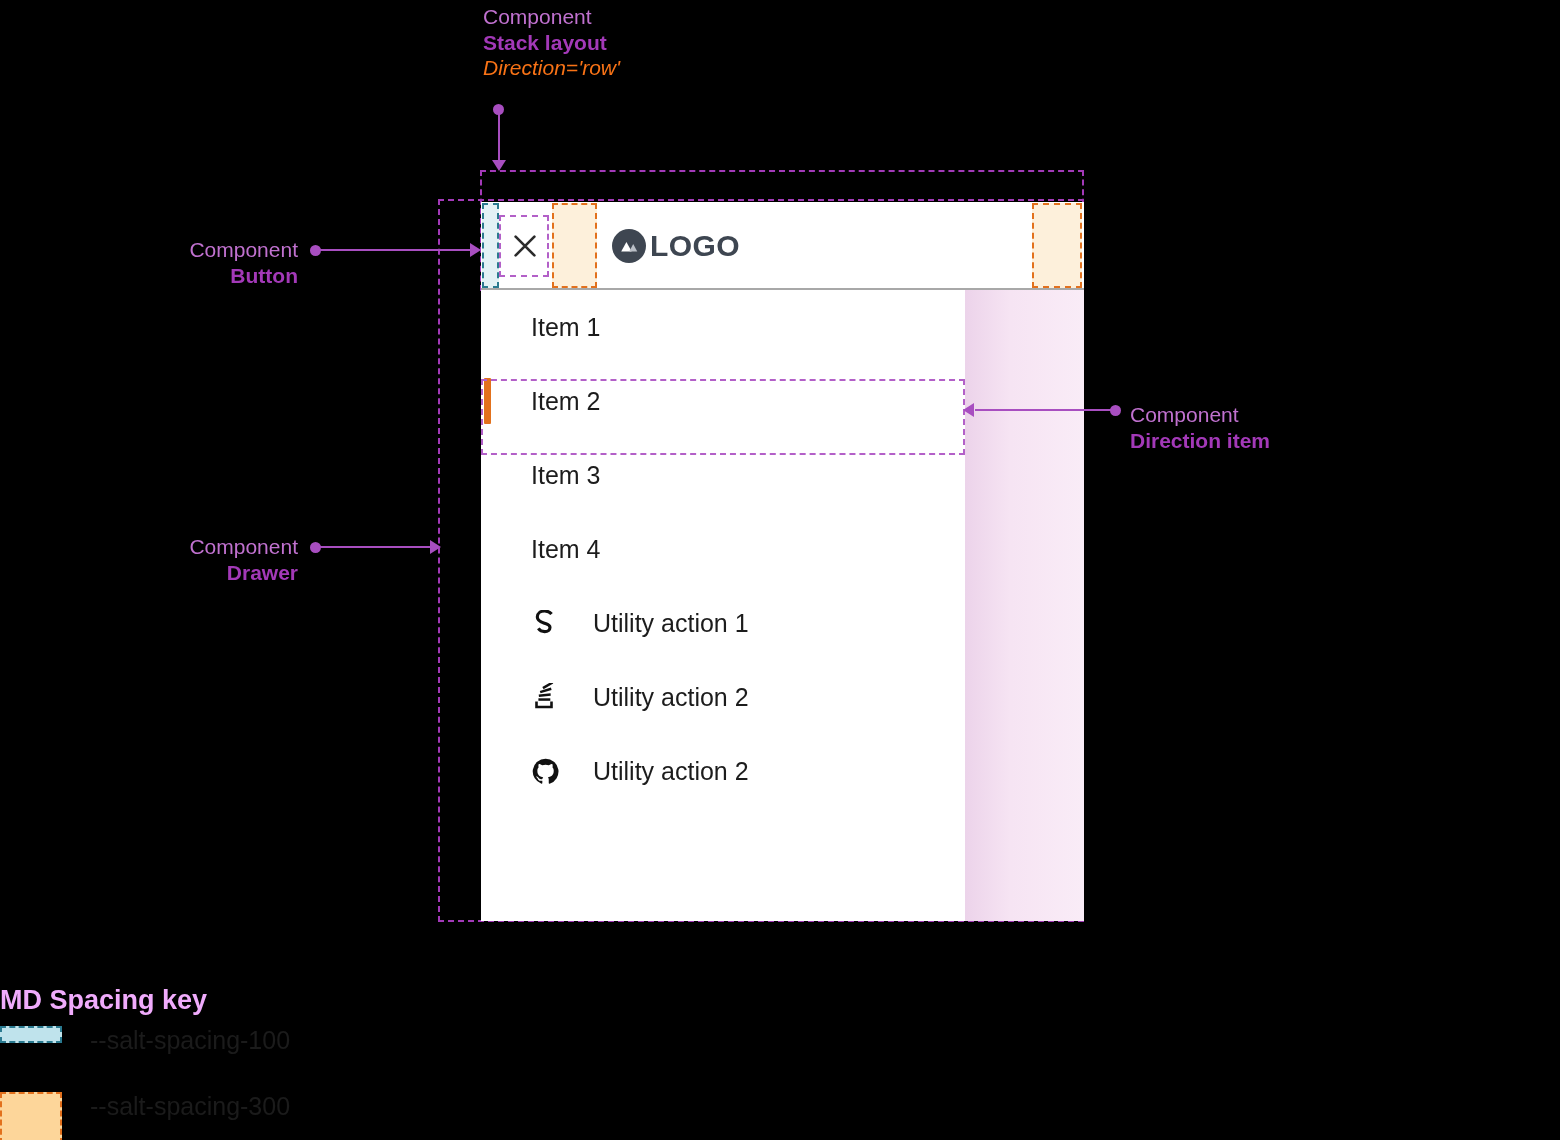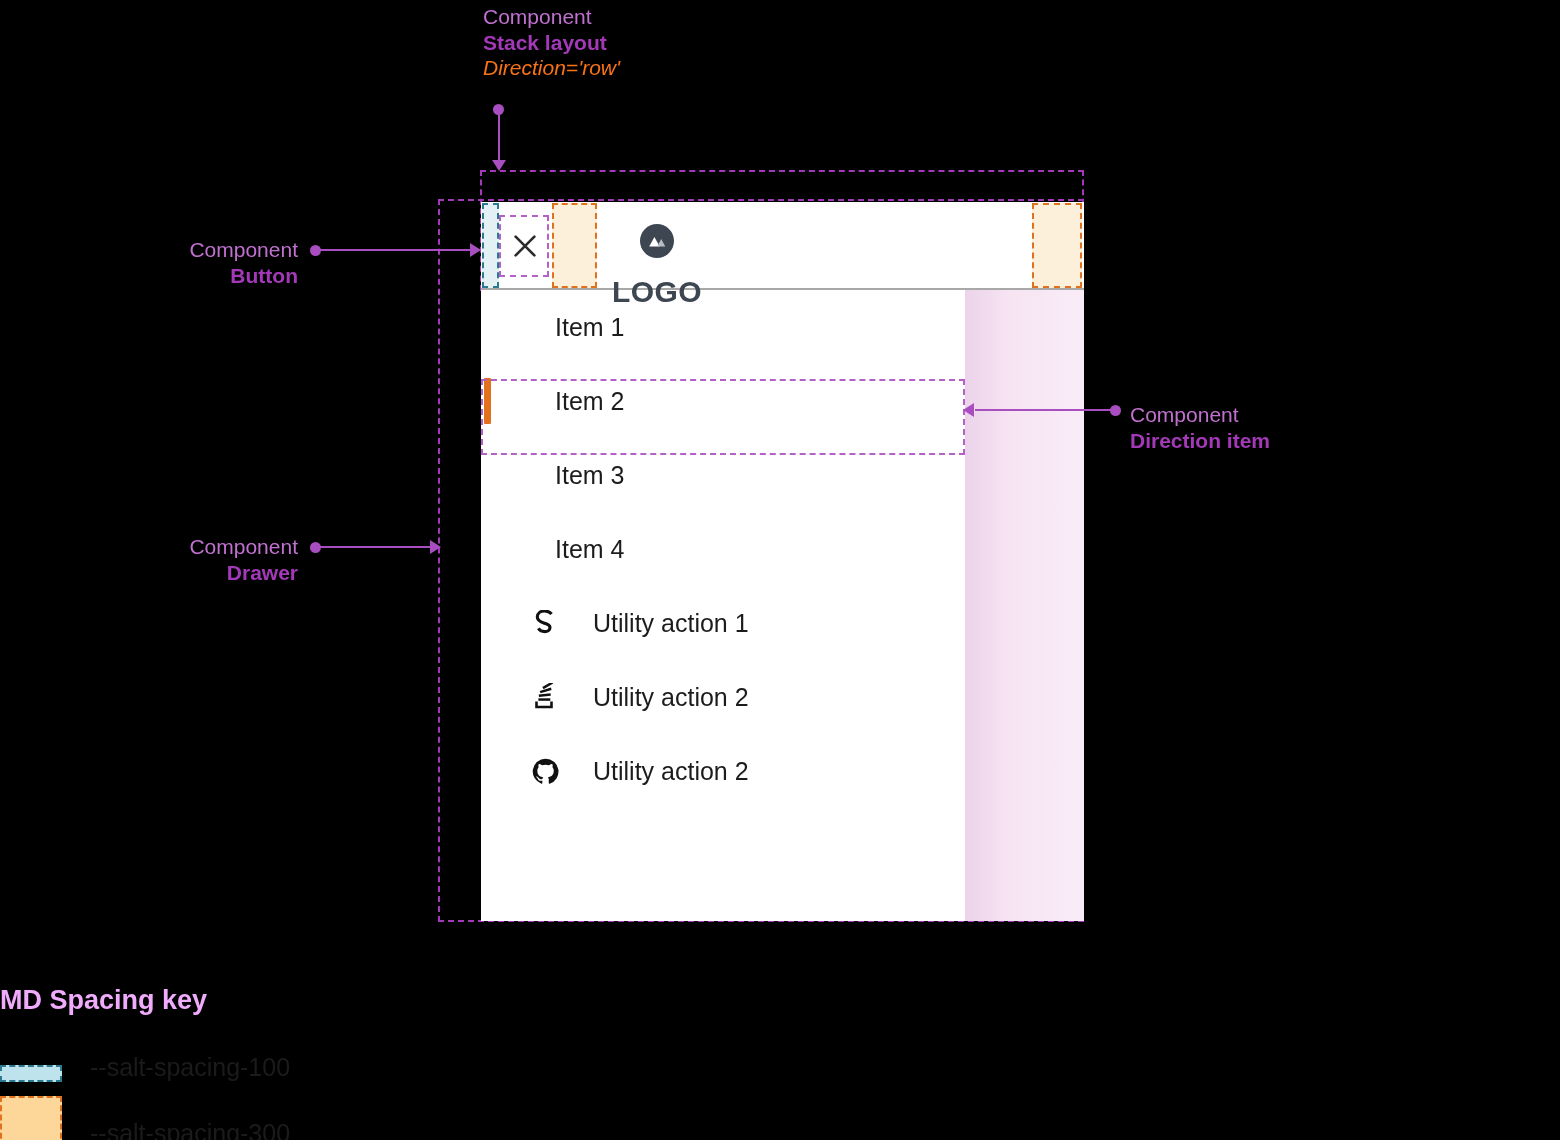--- a/index.html
+++ b/index.html
@@ -38,7 +38,7 @@
   .drawer-header{position:absolute;left:0;top:0;width:603px;height:88px;background:#ffffff;border-bottom:2px solid #a8a8a8;box-sizing:border-box;}
   .close-btn{position:absolute;left:22px;top:22px;width:44px;height:44px;display:flex;align-items:center;justify-content:center;background:transparent;border:none;padding:0;cursor:pointer;}
   .close-btn svg{display:block;}
-  .logo-wrap{position:absolute;left:131px;top:22px;height:44px;display:flex;align-items:center;gap:17px;flex-direction:column;}
+  .logo-wrap{position:absolute;left:131px;top:22px;height:44px;display:flex;align-items:center;gap:4px;}
   .logo-mark{width:34px;height:34px;border-radius:50%;background:#3e4651;display:flex;align-items:center;justify-content:center;flex:0 0 auto;}
   .logo-text{font-size:30px;font-weight:700;color:#3e4651;letter-spacing:0.4px;font-family:"Liberation Sans","DejaVu Sans",sans-serif;}
 

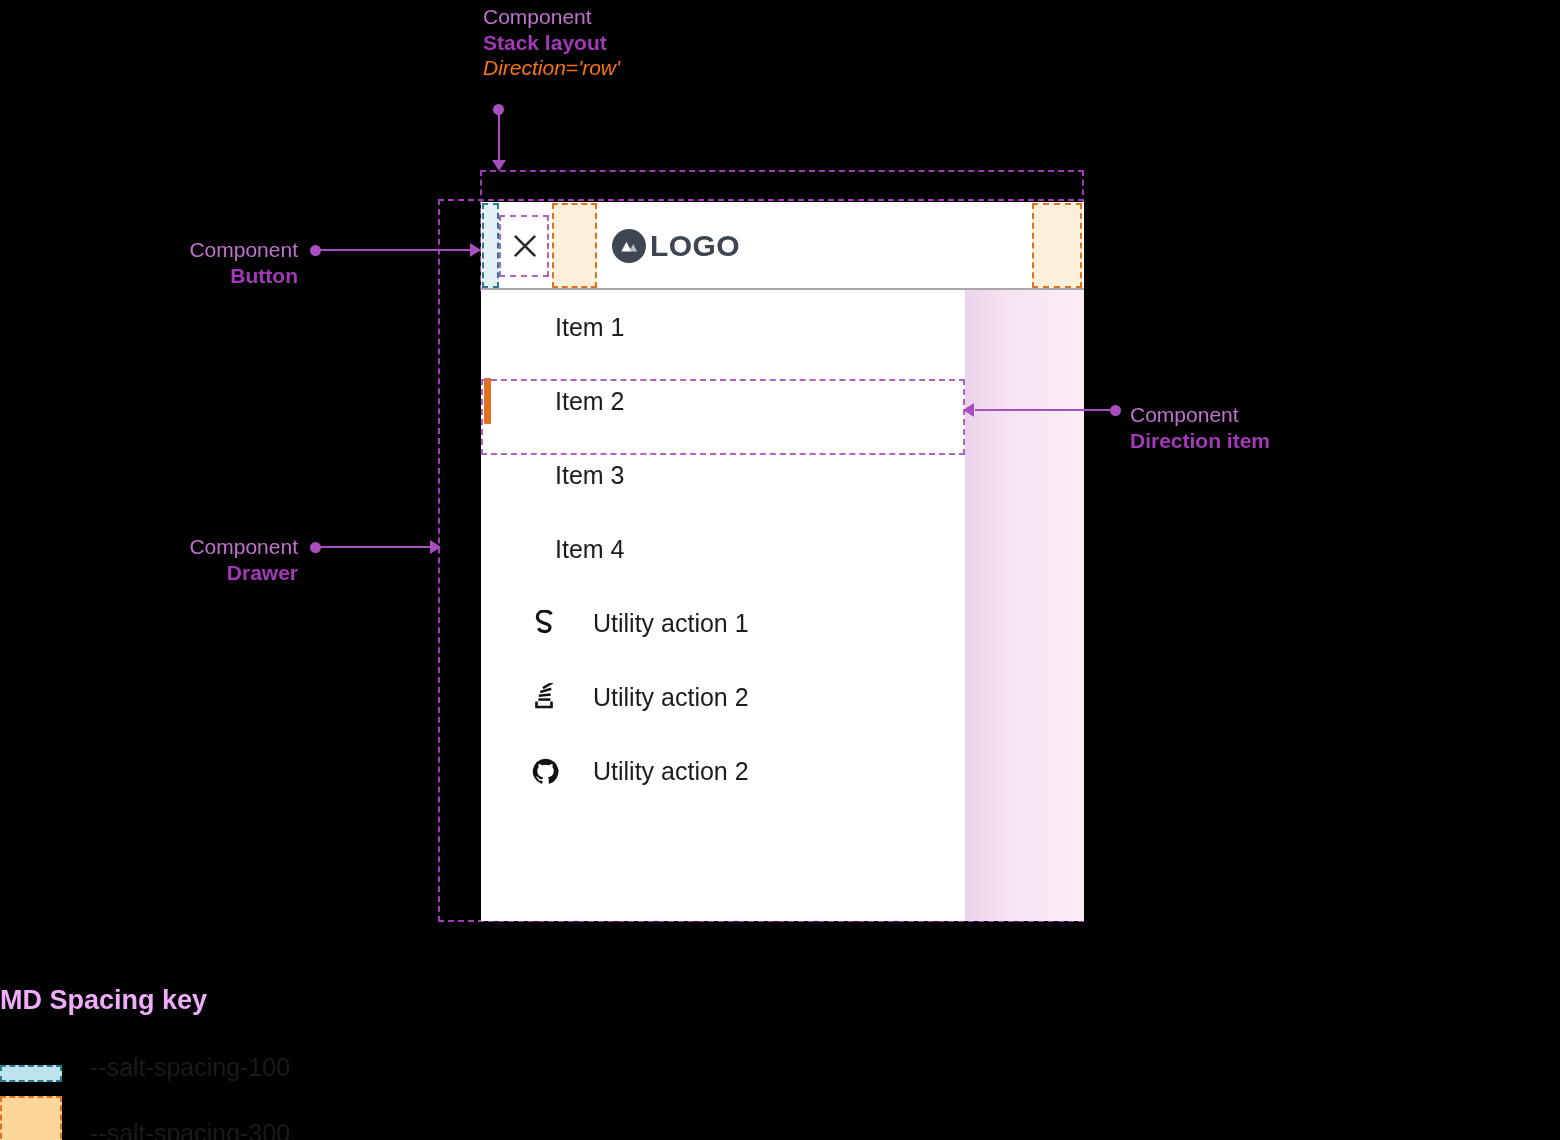--- a/index.html
+++ b/index.html
@@ -46,7 +46,7 @@
   .pink-band{position:absolute;left:484px;top:0;width:119px;height:631px;
     background:linear-gradient(90deg,#ecd3ea 0%,#f6e4f3 38%,#f9ecf7 100%);}
   .nav-list{position:absolute;left:0;top:0;width:603px;}
-  .nav-item{position:relative;height:74px;display:flex;align-items:center;padding-left:74px;box-sizing:border-box;cursor:pointer;}
+  .nav-item{position:relative;height:74px;display:flex;align-items:center;padding-left:50px;box-sizing:border-box;cursor:pointer;}
   .nav-item .label{font-size:25px;color:#1c1c1c;font-family:"Liberation Sans","DejaVu Sans",sans-serif;}
   .nav-item .sel-bar{position:absolute;left:3px;top:14px;width:7px;height:46px;background:#e2711d;border-radius:1px;}
   .util-item{position:relative;height:74px;display:flex;align-items:center;padding-left:50px;box-sizing:border-box;cursor:pointer;gap:34px;}

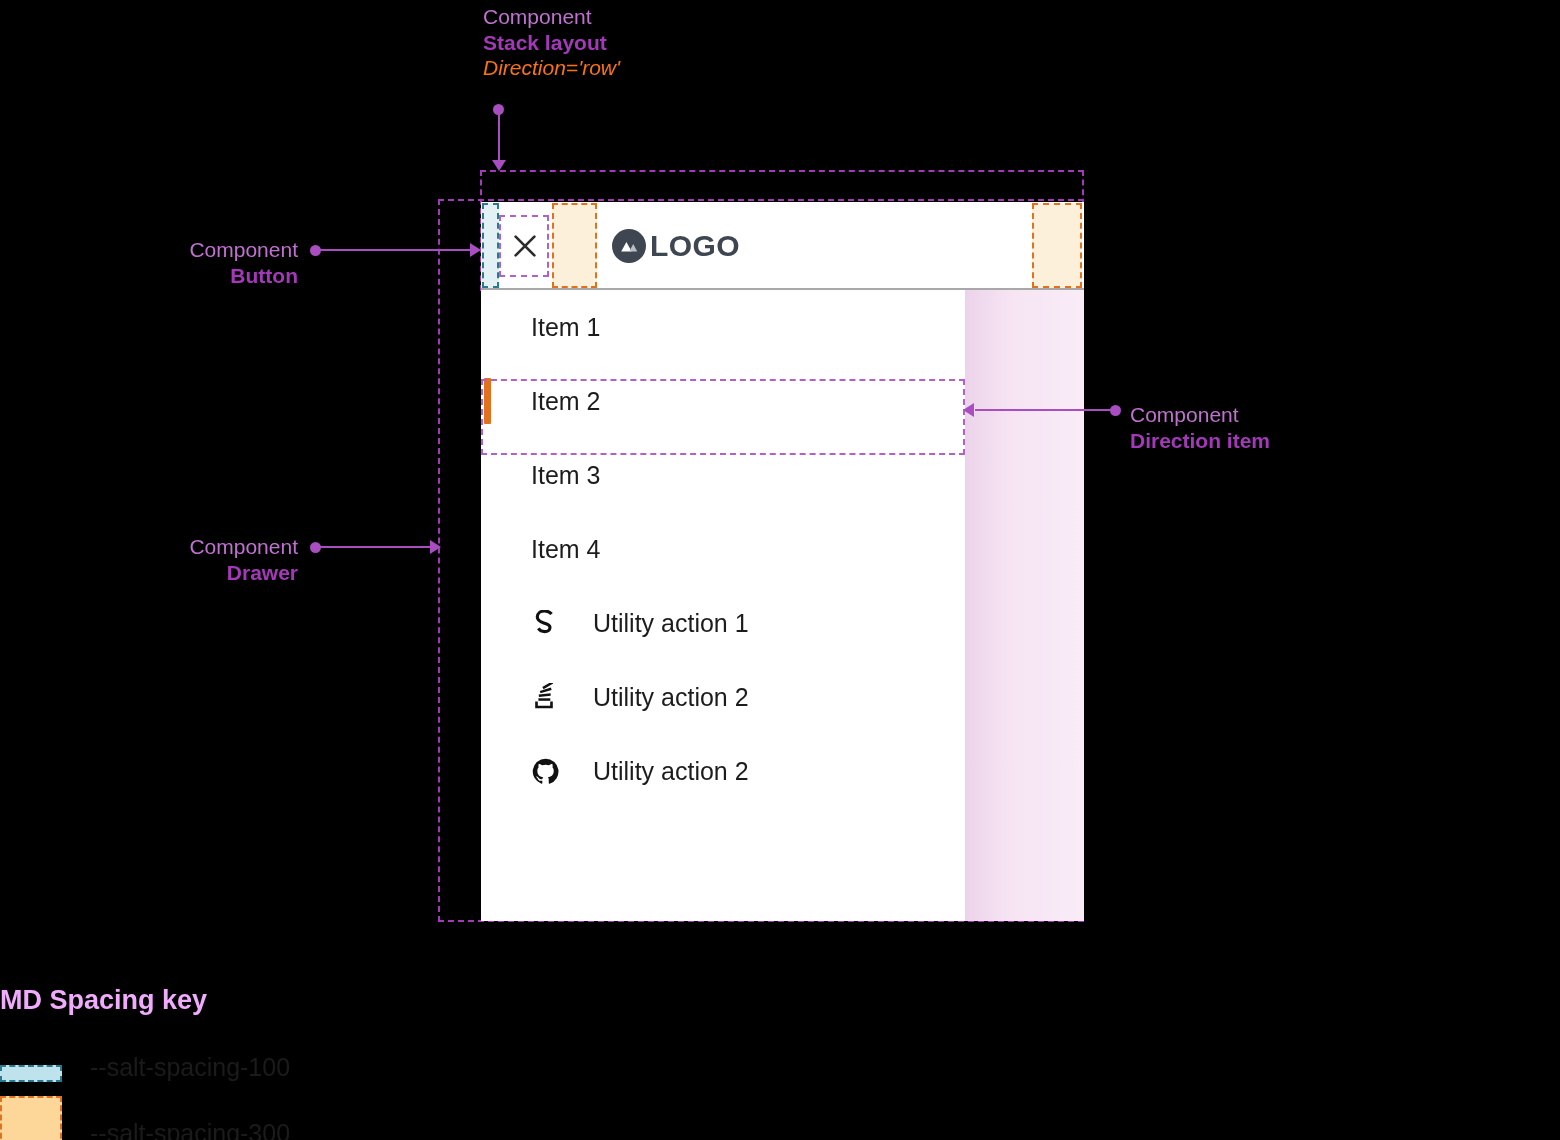--- a/index.html
+++ b/index.html
@@ -56,7 +56,7 @@
   
   .key{position:absolute;left:0;top:985px;width:620px;}
   .key-title{font-size:27px;font-weight:700;color:#f0abfc;margin-left:0px;}
-  .key-row{display:flex;align-items:flex-end;height:56px;margin-top:10px;}
+  .key-row{display:flex;align-items:flex-start;height:56px;margin-top:10px;}
   .key-sw{width:62px;flex:0 0 auto;margin-right:28px;}
   .key-sw.a{height:17px;background:#bfe3ec;border:2px dashed #2a7a90;box-sizing:border-box;}
   .key-sw.b{height:52px;background:#fdd69a;border:2px dashed #e2711d;box-sizing:border-box;}

